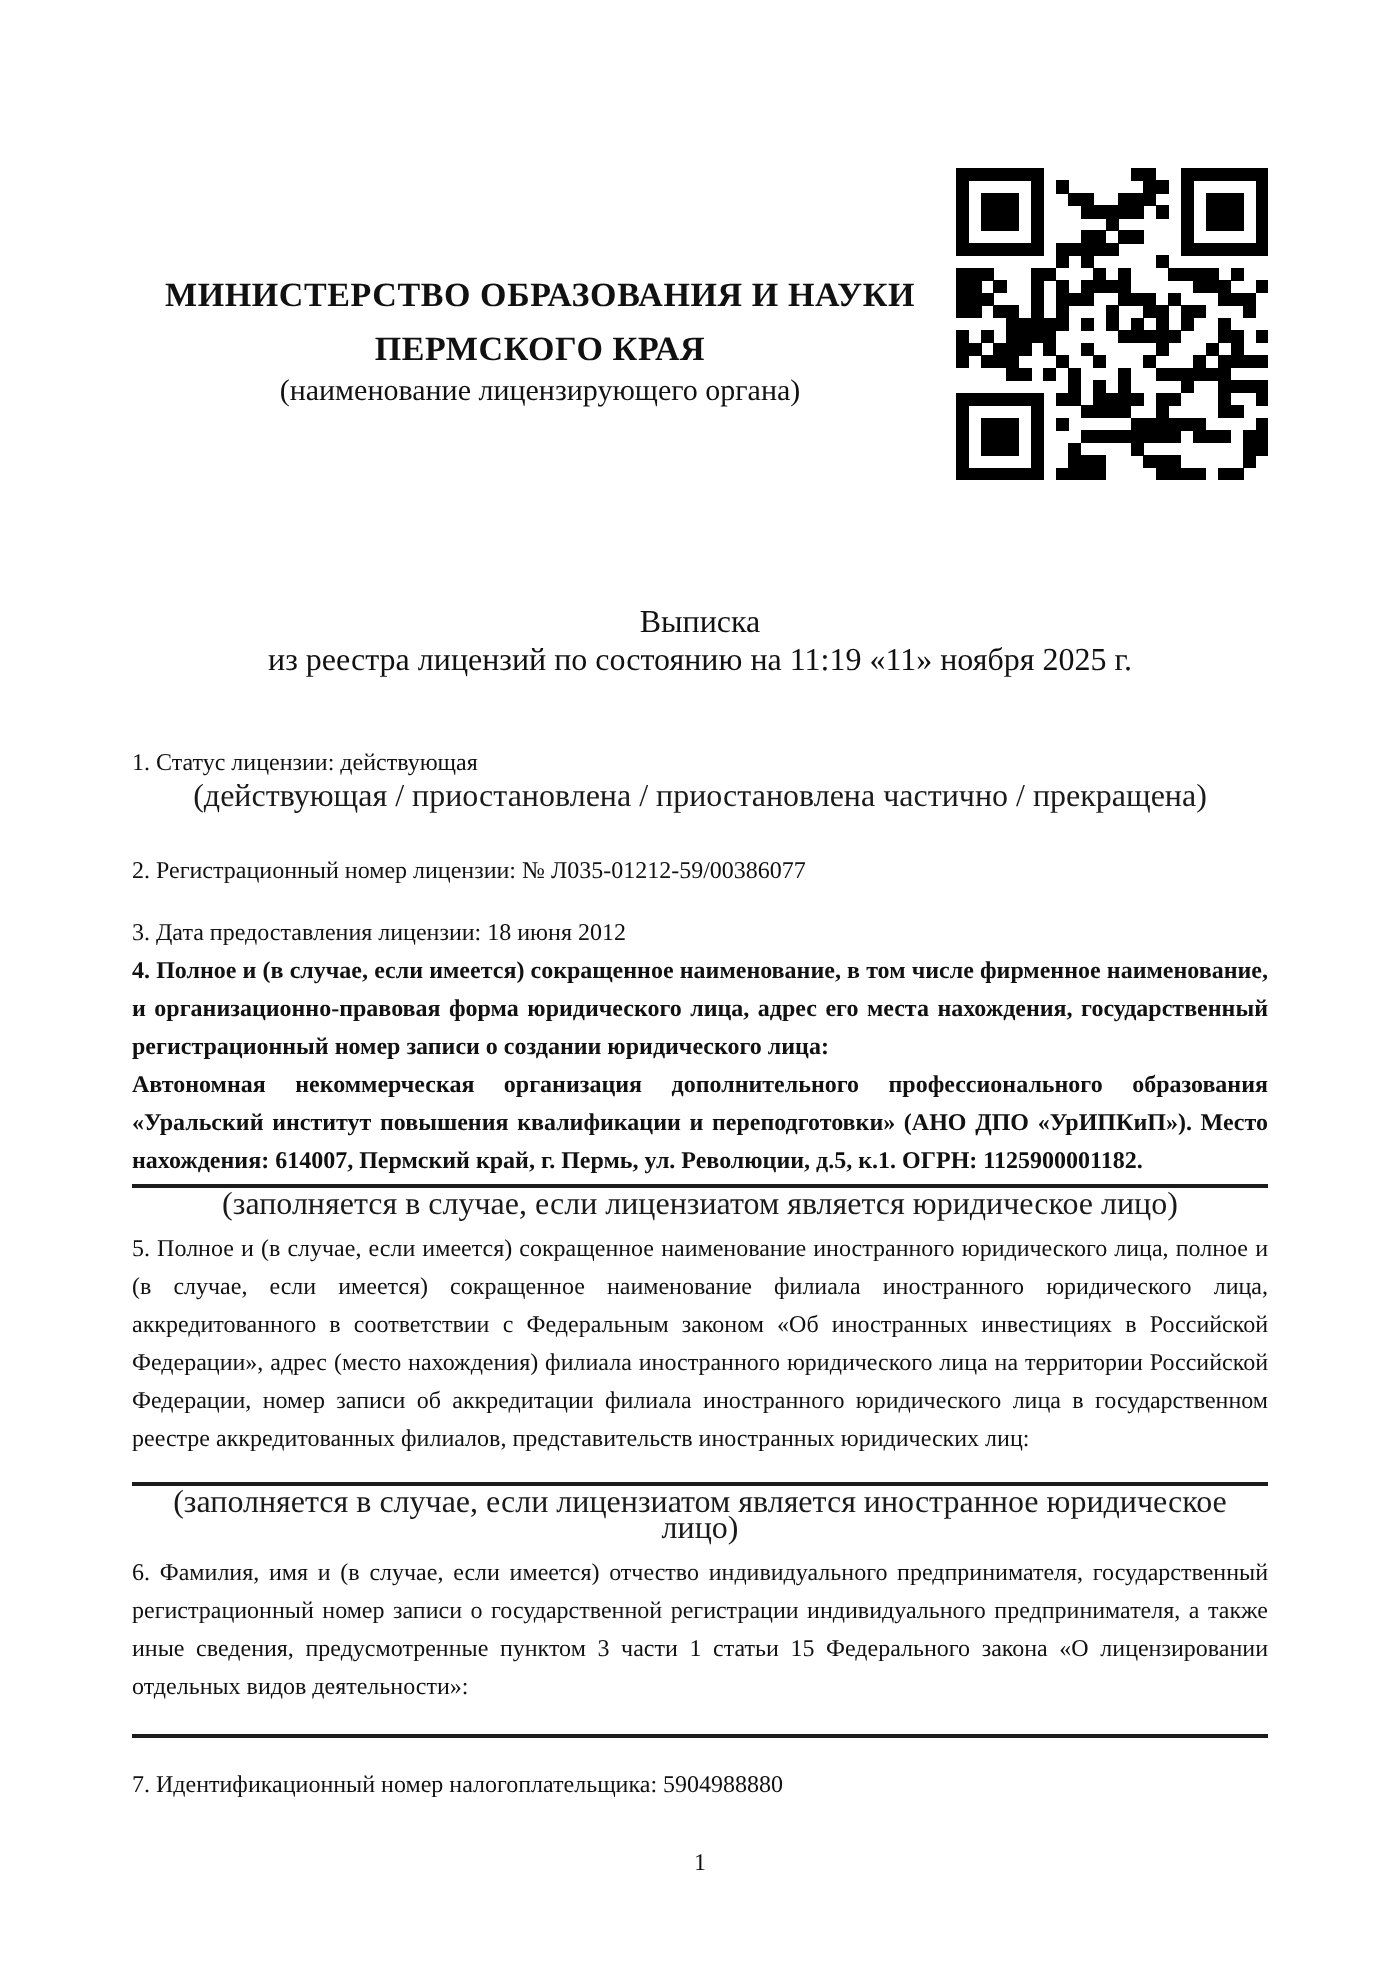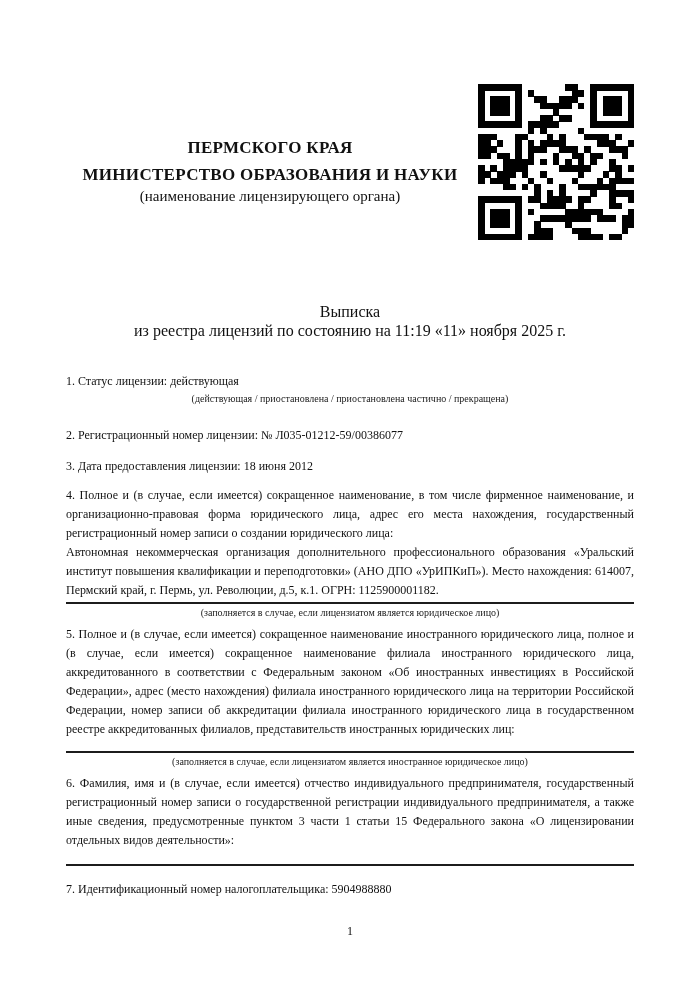--- a/index.html
+++ b/index.html
@@ -43,8 +43,8 @@
 
     <div class="header-row">
       <div class="ministry-block">
+        <div class="ministry-name">МИНИСТЕРСТВО ОБРАЗОВАНИЯ И НАУКИ</div>
         <div class="ministry-name">ПЕРМСКОГО КРАЯ</div>
-        <div class="ministry-name">МИНИСТЕРСТВО ОБРАЗОВАНИЯ И НАУКИ</div>
         <div class="org-note">(наименование лицензирующего органа)</div>
       </div>
       <svg id="qr" class="qr" viewBox="0 0 25 25" shape-rendering="crispEdges" fill="#000">

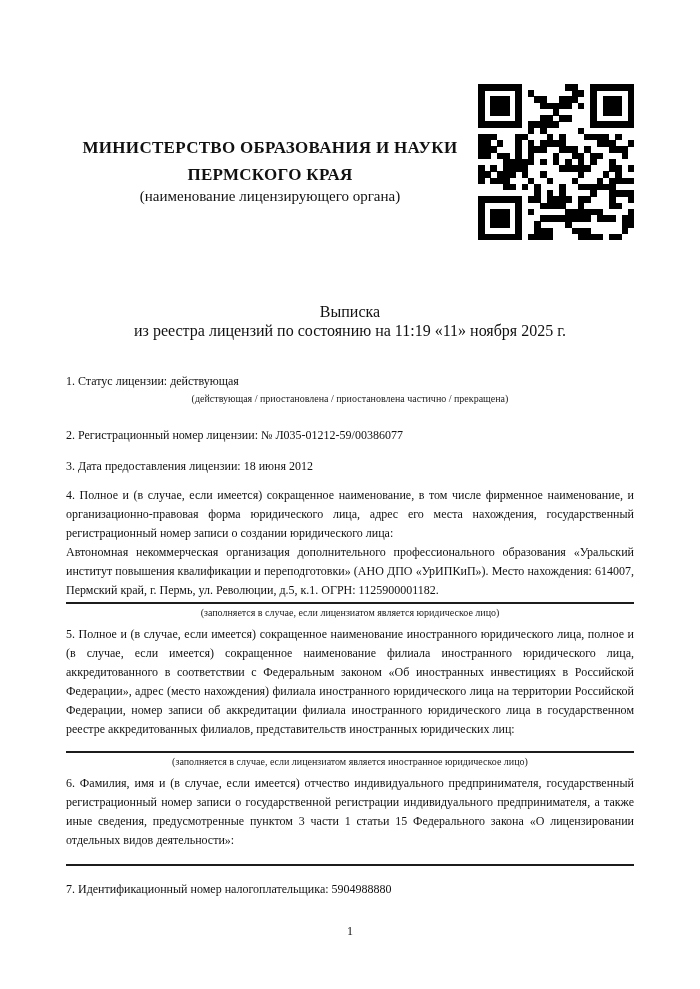--- a/index.html
+++ b/index.html
@@ -20,7 +20,7 @@
   .doc-title{text-align:center;font-size:16px;line-height:19px;margin-top:62px;}
   .item{font-size:12px;line-height:19px;}
   .justify{text-align:justify;}
-  .note{font-size:10px;line-height:13px;text-align:center;color:#1a1a1a;}
+  .note{font-size:16px;line-height:13px;text-align:center;color:#1a1a1a;}
   .rule{border-top:2px solid #1c1c1c;height:0;margin-top:2px;}
   .mt-item1{margin-top:32px;}
   .mt-note1{margin-top:1px;}

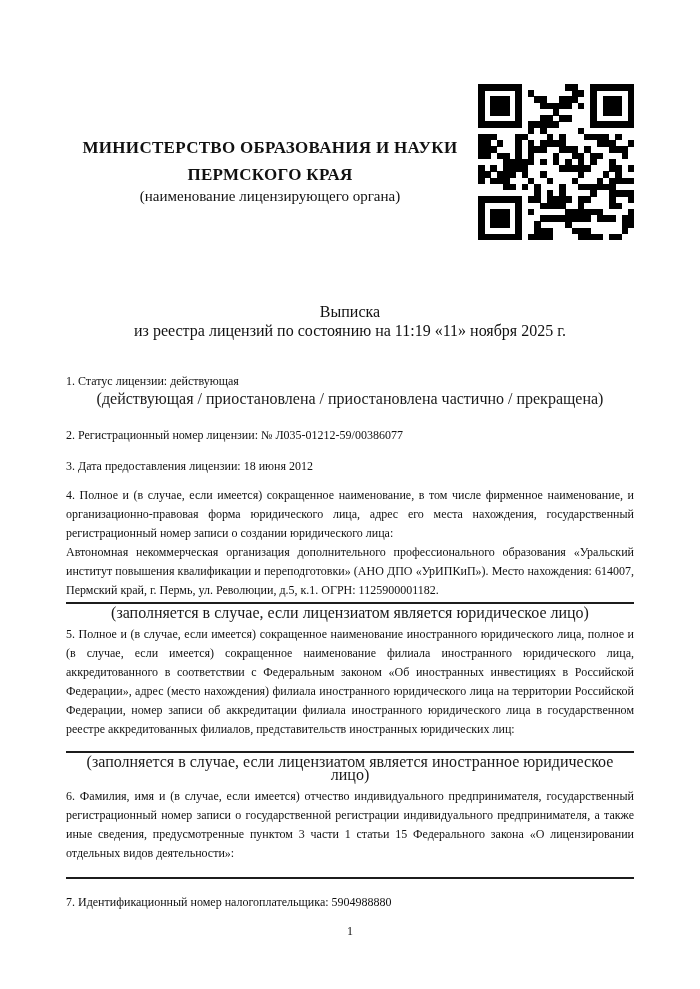--- a/index.html
+++ b/index.html
@@ -26,7 +26,7 @@
   .mt-note1{margin-top:1px;}
   .mt-item2{margin-top:21px;}
   .mt-item3{margin-top:12px;}
-  .mt-item4{margin-top:10px;}
+  .mt-item4{margin-top:0;font-weight:bold;}
   .mt-note{margin-top:2px;}
   .mt-item5{margin-top:6px;}
   .gap-rule{margin-top:12px;}

